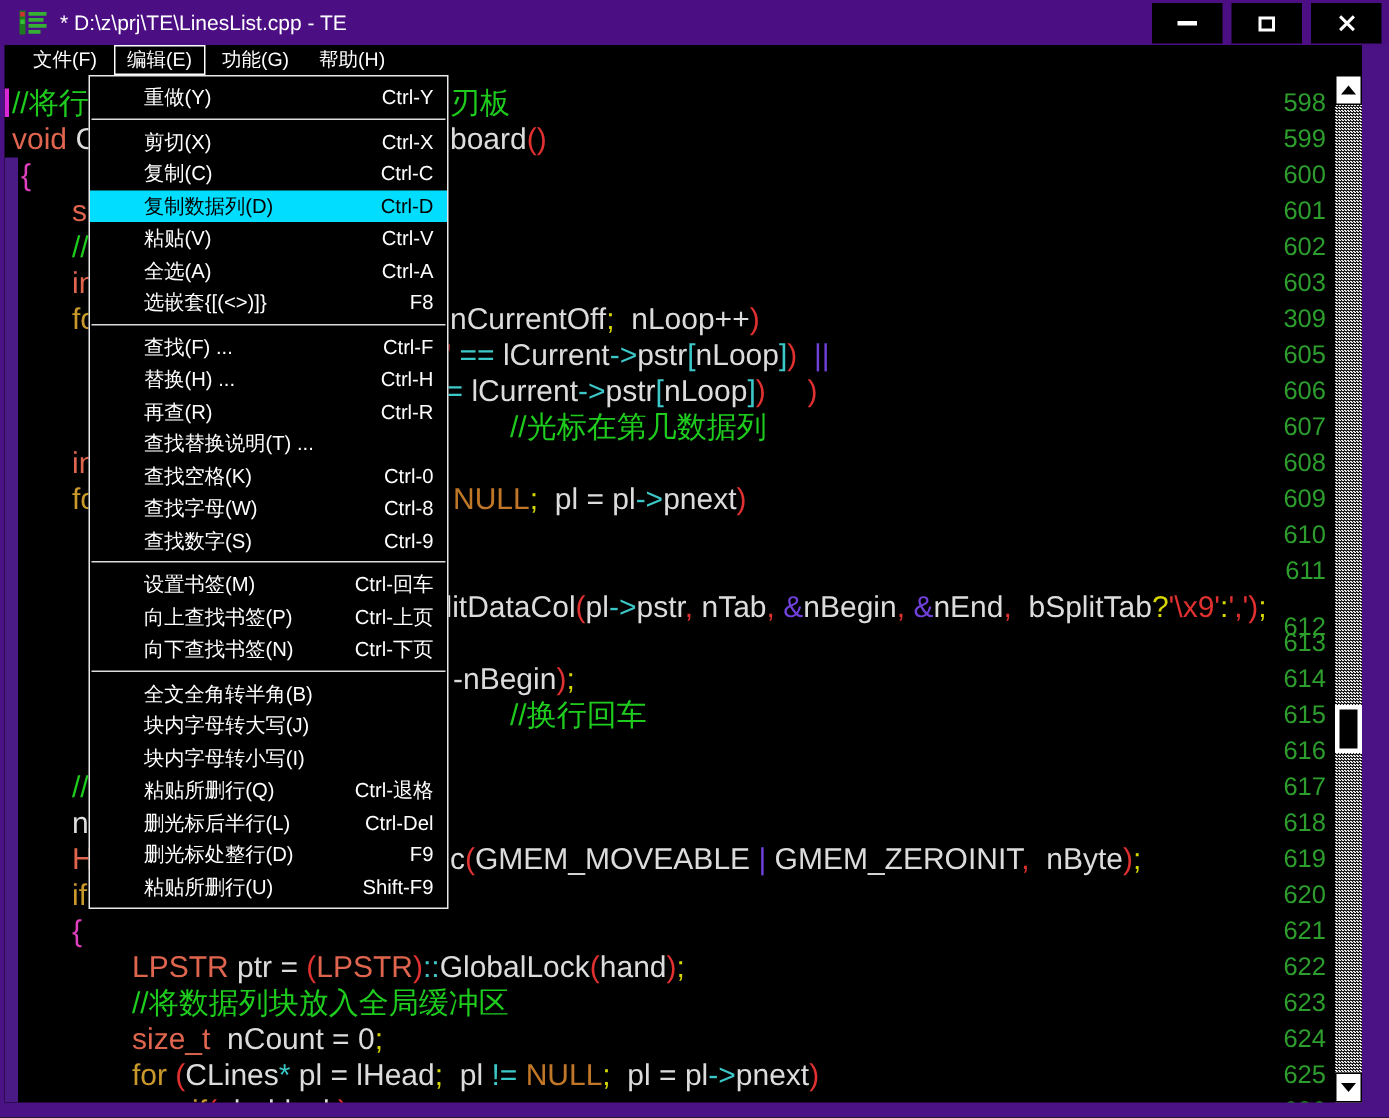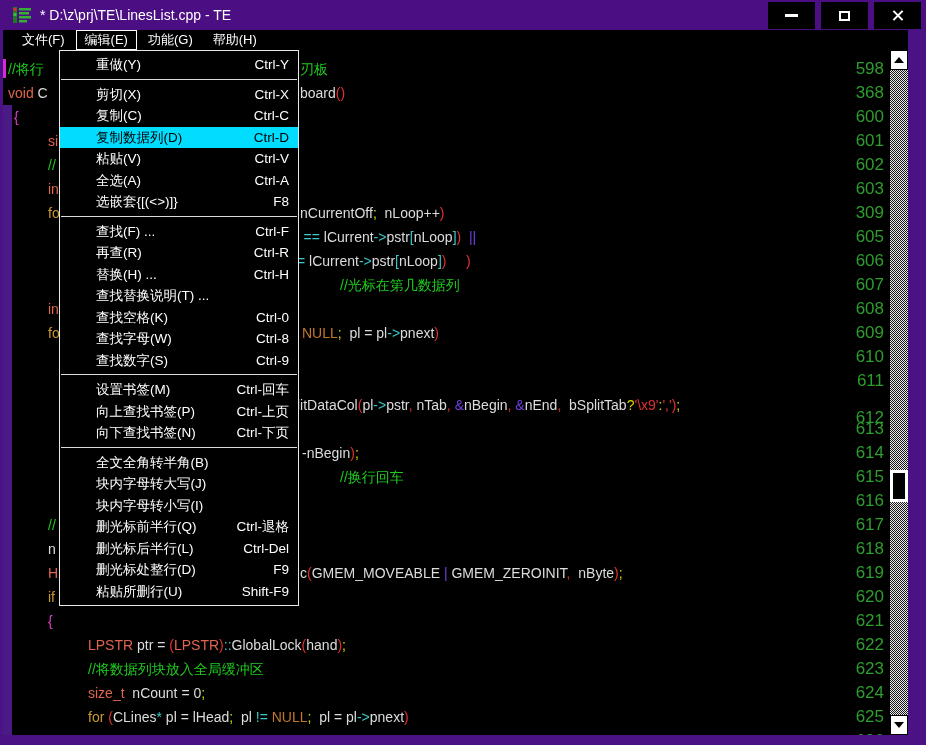--- a/index.html
+++ b/index.html
@@ -26,7 +26,7 @@
   .editor{position:absolute;top:50px;left:3px;right:18px;bottom:10px;background:#000;overflow:hidden;}
   .sel-stripe{position:absolute;left:0;top:55px;width:9px;height:630px;background:#4a1a85;}
   .caret{position:absolute;left:0;top:9px;width:3px;height:19px;background:#d829d8;}
-  .code-line{position:absolute;left:0;right:60px;height:24px;line-height:24px;font-size:14px;white-space:pre;}
+  .code-line{position:absolute;left:0;right:60px;height:24px;line-height:24px;font-size:20px;white-space:pre;}
   .frag{position:absolute;top:0;white-space:pre;}
   .line-num{position:absolute;right:24px;width:44px;height:24px;line-height:24px;
             font-size:17px;text-align:right;}

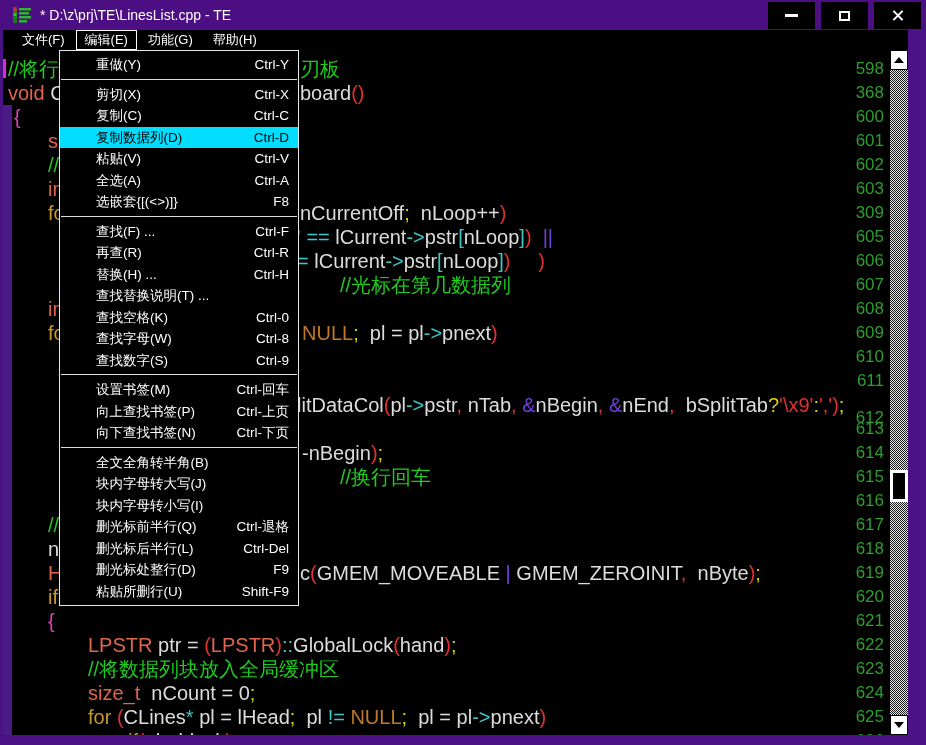--- a/index.html
+++ b/index.html
@@ -117,7 +117,7 @@
       </div>
     <div id="line-nums">
         <div class="line-num" style="top: 7px; color: rgb(45, 158, 45);">598</div>
-        <div class="line-num" style="top: 31px; color: rgb(45, 158, 45);">368</div>
+        <div class="line-num" style="top: 31px; color: rgb(45, 158, 45);">599</div>
         <div class="line-num" style="top: 55px; color: rgb(45, 158, 45);">600</div>
         <div class="line-num" style="top: 79px; color: rgb(45, 158, 45);">601</div>
         <div class="line-num" style="top: 103px; color: rgb(45, 158, 45);">602</div>

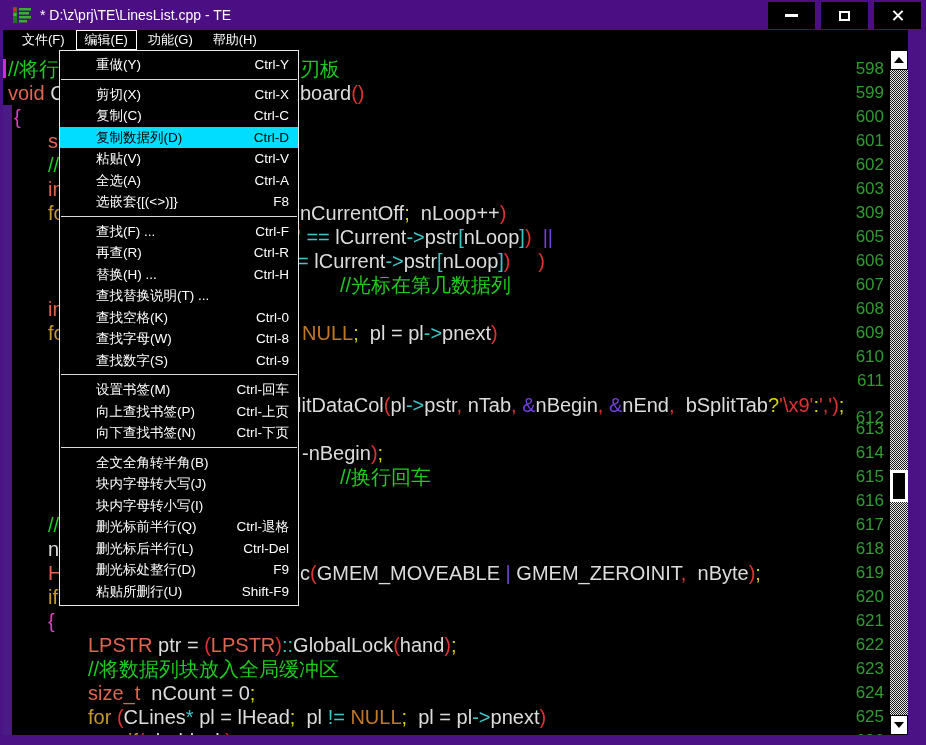--- a/index.html
+++ b/index.html
@@ -193,14 +193,14 @@
           <span>Ctrl-F</span>
         </div>
         <div class="menu-row">
+          <span>替换(H) ...</span>
+          <span>Ctrl-H</span>
+        </div>
+        <div class="menu-row">
           <span>再查(R)</span>
           <span>Ctrl-R</span>
         </div>
         <div class="menu-row">
-          <span>替换(H) ...</span>
-          <span>Ctrl-H</span>
-        </div>
-        <div class="menu-row">
           <span>查找替换说明(T) ...</span>
           <span></span>
         </div>

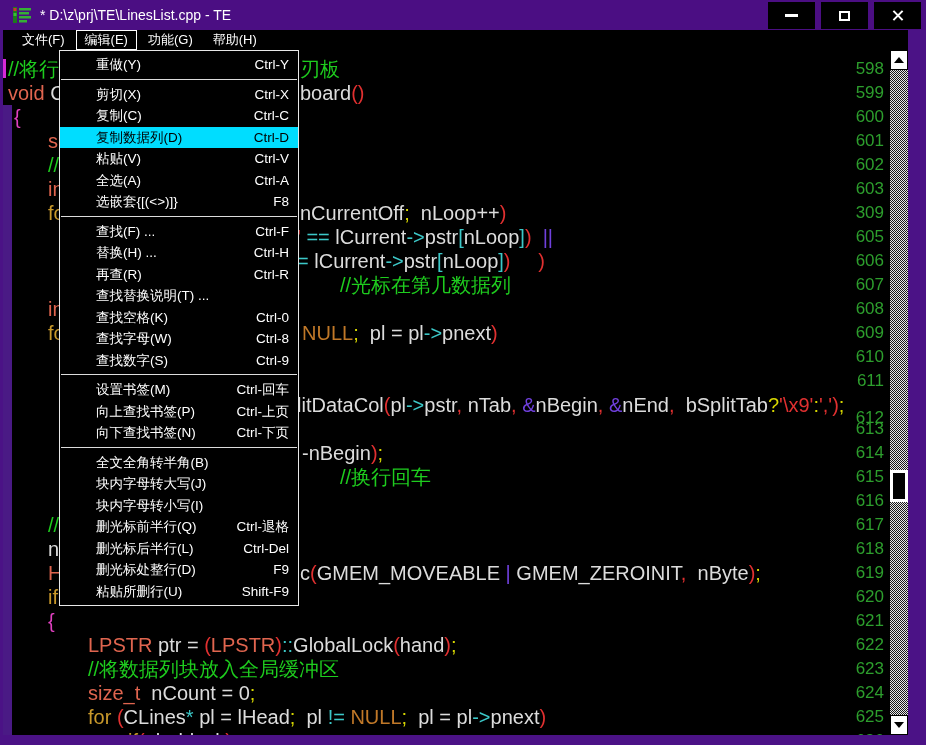--- a/index.html
+++ b/index.html
@@ -243,7 +243,7 @@
           <span></span>
         </div>
         <div class="menu-row">
-          <span>删光标前半行(Q)</span>
+          <span>粘贴所删行(Q)</span>
           <span>Ctrl-退格</span>
         </div>
         <div class="menu-row">

